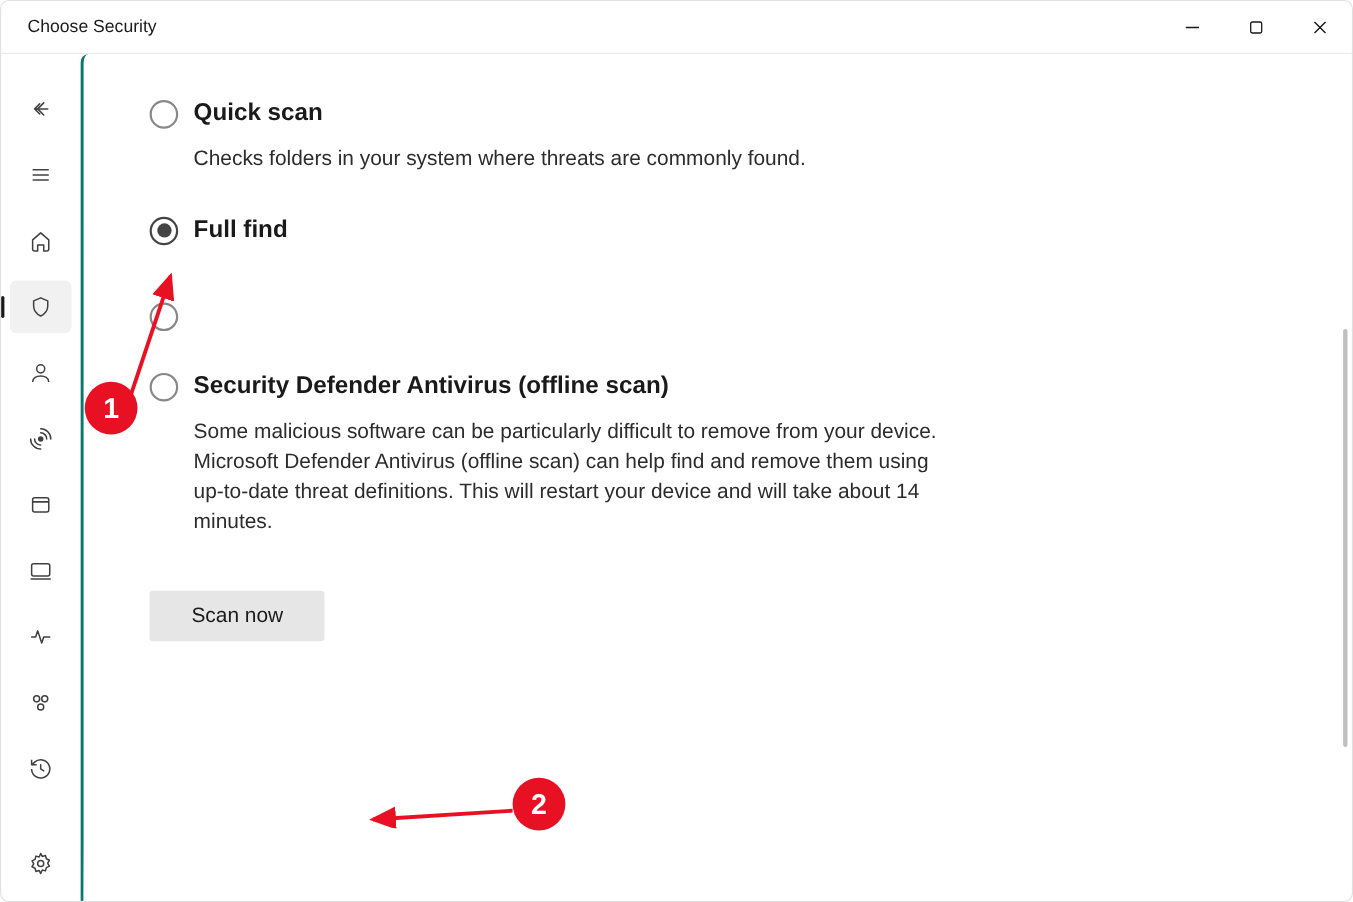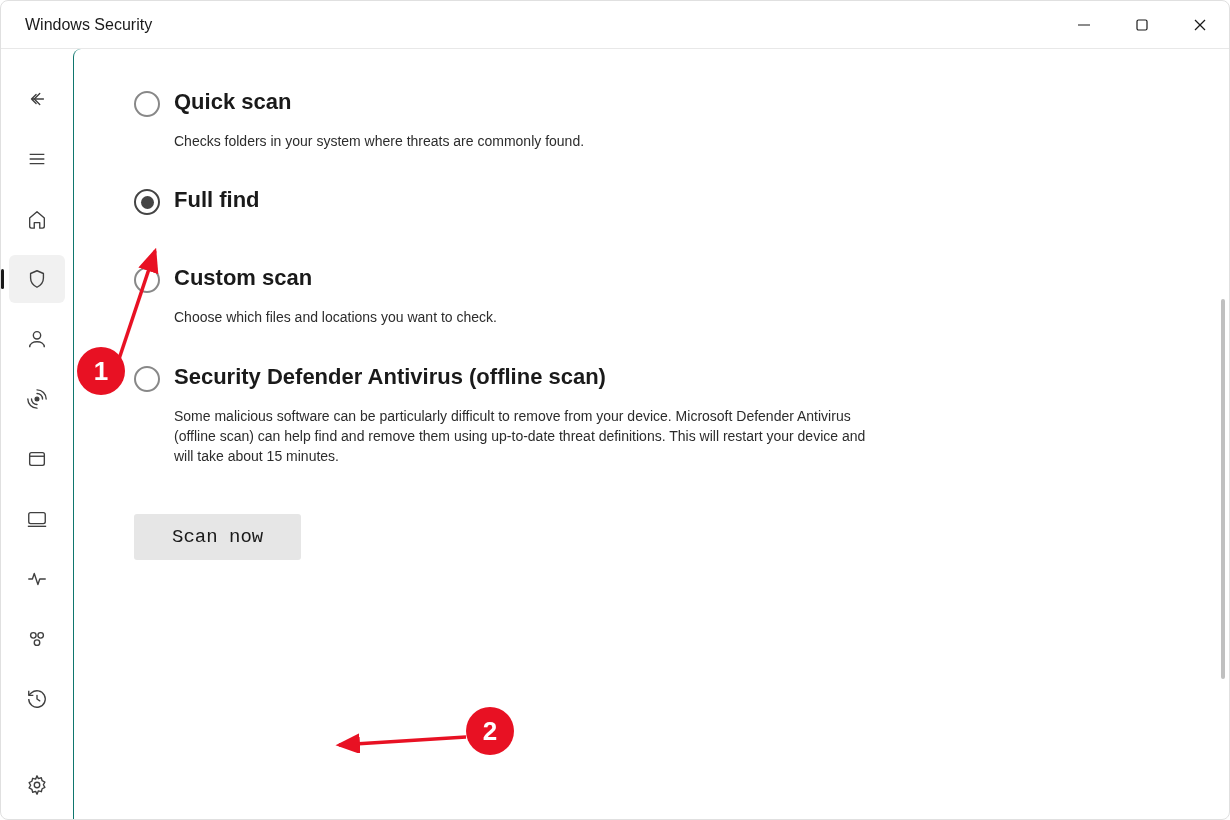--- a/index.html
+++ b/index.html
@@ -190,7 +190,7 @@
 <body>
 
 <div class="titlebar">
-  <span class="titlebar-title">Windows Security</span>
+  <span class="titlebar-title">Choose Security</span>
   <div class="window-controls">
     <div class="win-btn">
       <svg viewBox="0 0 14 14">

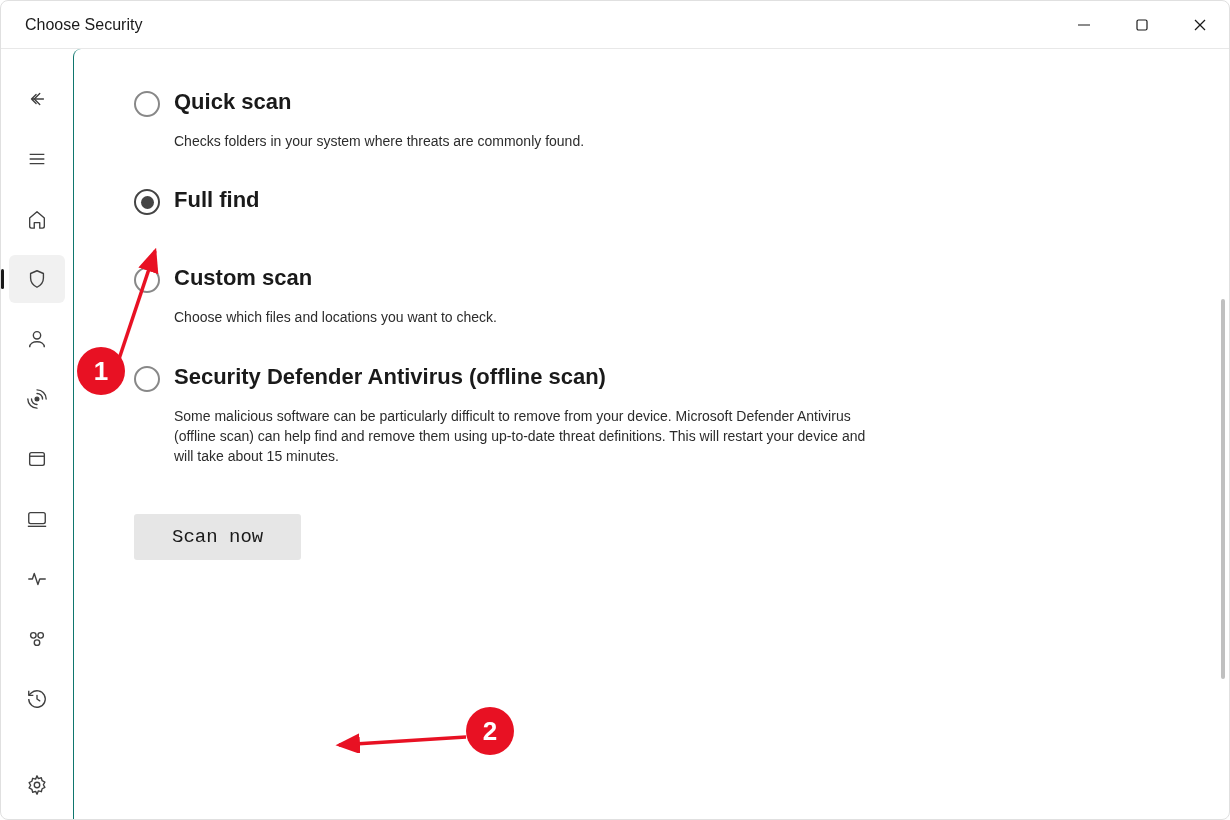--- a/index.html
+++ b/index.html
@@ -99,7 +99,7 @@
       padding: 40px 60px 20px 60px;
       overflow-y: auto;
       position: relative;
-      border-left: 1px solid #0f766e;
+      border-left: 3px solid #0f766e;
       border-top-left-radius: 8px;
     }
     .scan-option {

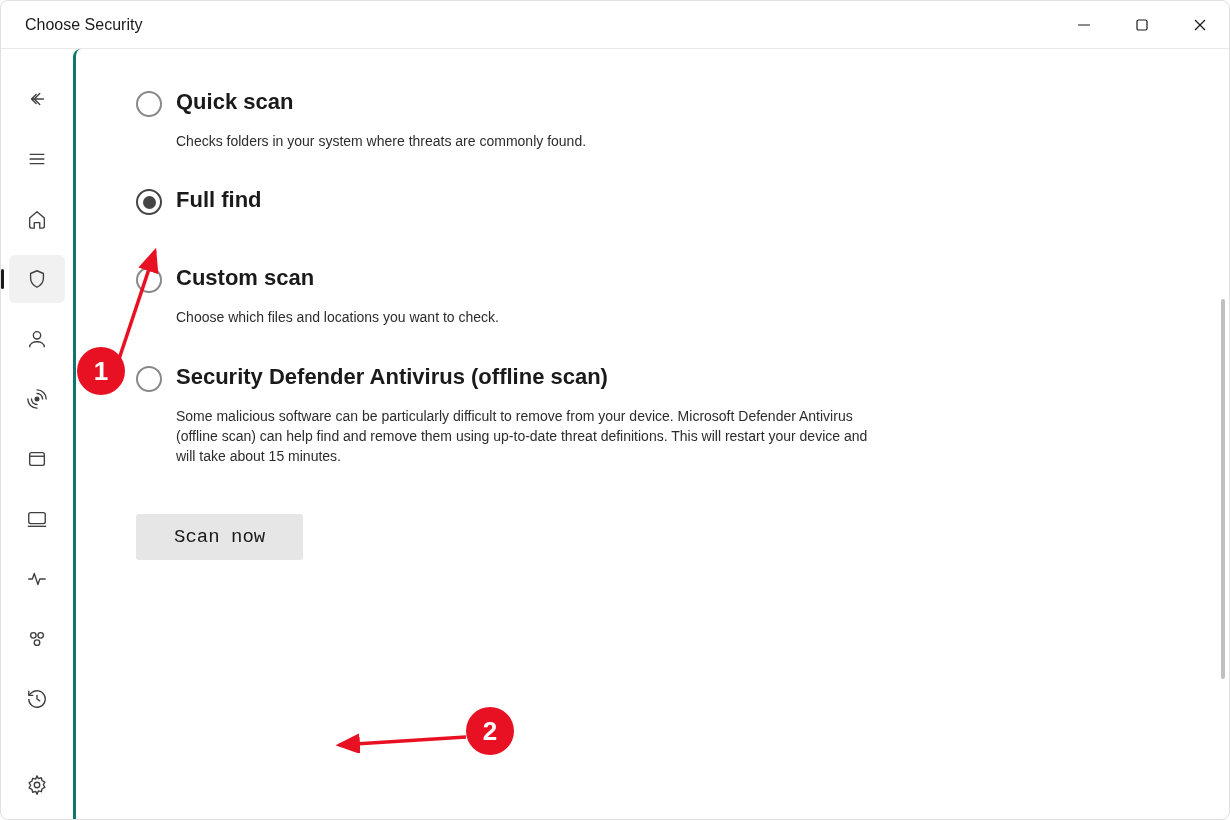--- a/index.html
+++ b/index.html
@@ -141,7 +141,7 @@
       margin-bottom: 16px;
     }
     .option-desc {
-      font-size: 14px;
+      font-size: 19px;
       color: #2c2c2c;
       line-height: 1.45;
     }

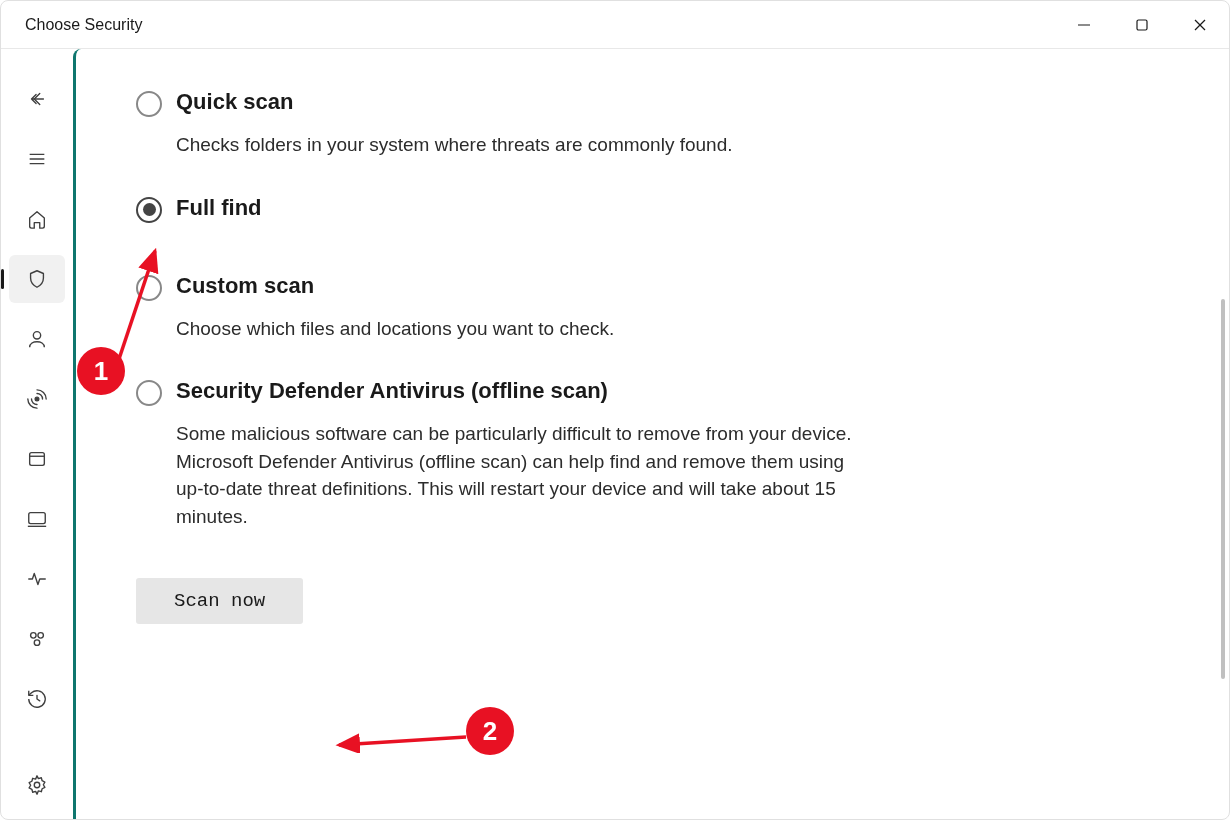--- a/index.html
+++ b/index.html
@@ -308,10 +308,6 @@
 
     <div class="scan-option">
       <div class="radio"></div>
-      <div class="option-body">
-        <div class="option-title">Custom scan</div>
-        <div class="option-desc">Choose which files and locations you want to check.</div>
-      </div>
     </div>
 
     <div class="scan-option">

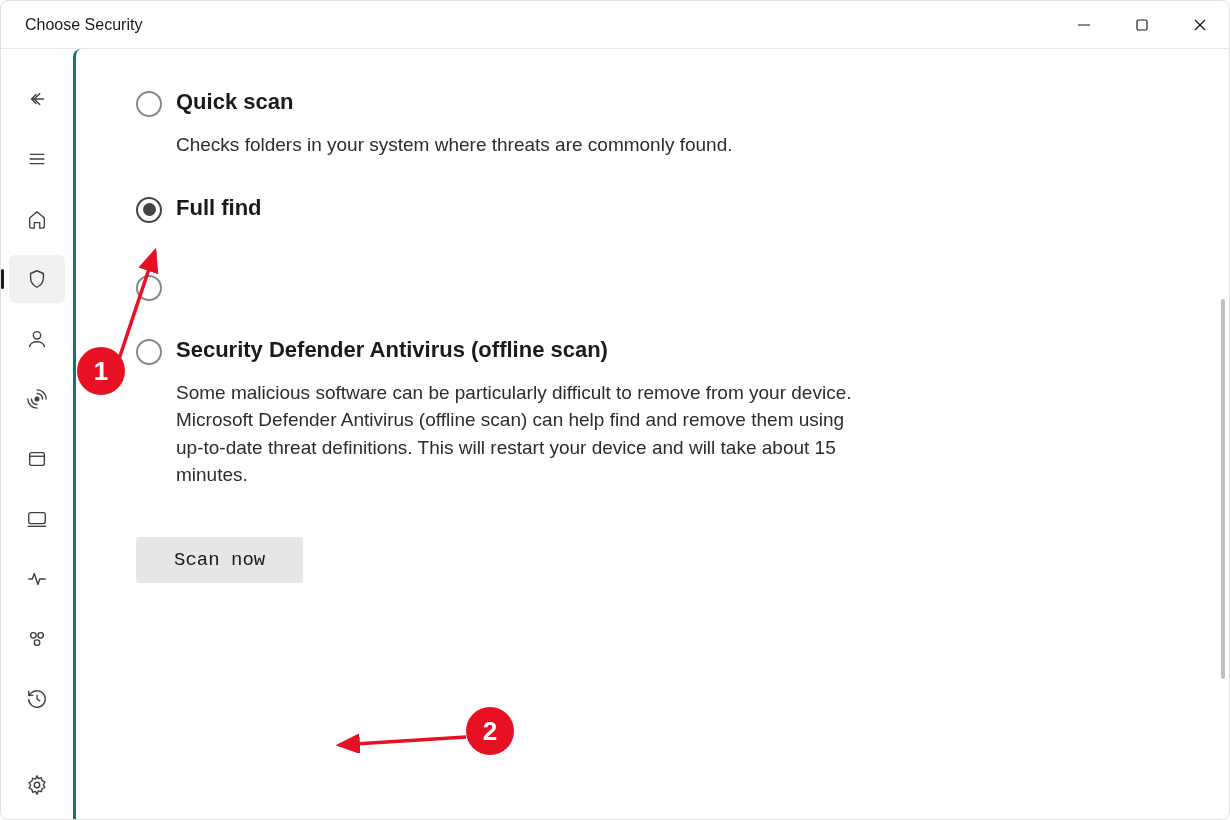--- a/index.html
+++ b/index.html
@@ -314,7 +314,7 @@
       <div class="radio"></div>
       <div class="option-body">
         <div class="option-title">Security Defender Antivirus (offline scan)</div>
-        <div class="option-desc">Some malicious software can be particularly difficult to remove from your device. Microsoft Defender Antivirus (offline scan) can help find and remove them using up-to-date threat definitions. This will restart your device and will take about 15 minutes.</div>
+        <div class="option-desc">Some malicious software can be particularly difficult to remove from your device. Microsoft Defender Antivirus (offline scan) can help find and remove them using up-to-date threat definitions. This will restart your device and will take about 14 minutes.</div>
       </div>
     </div>
 

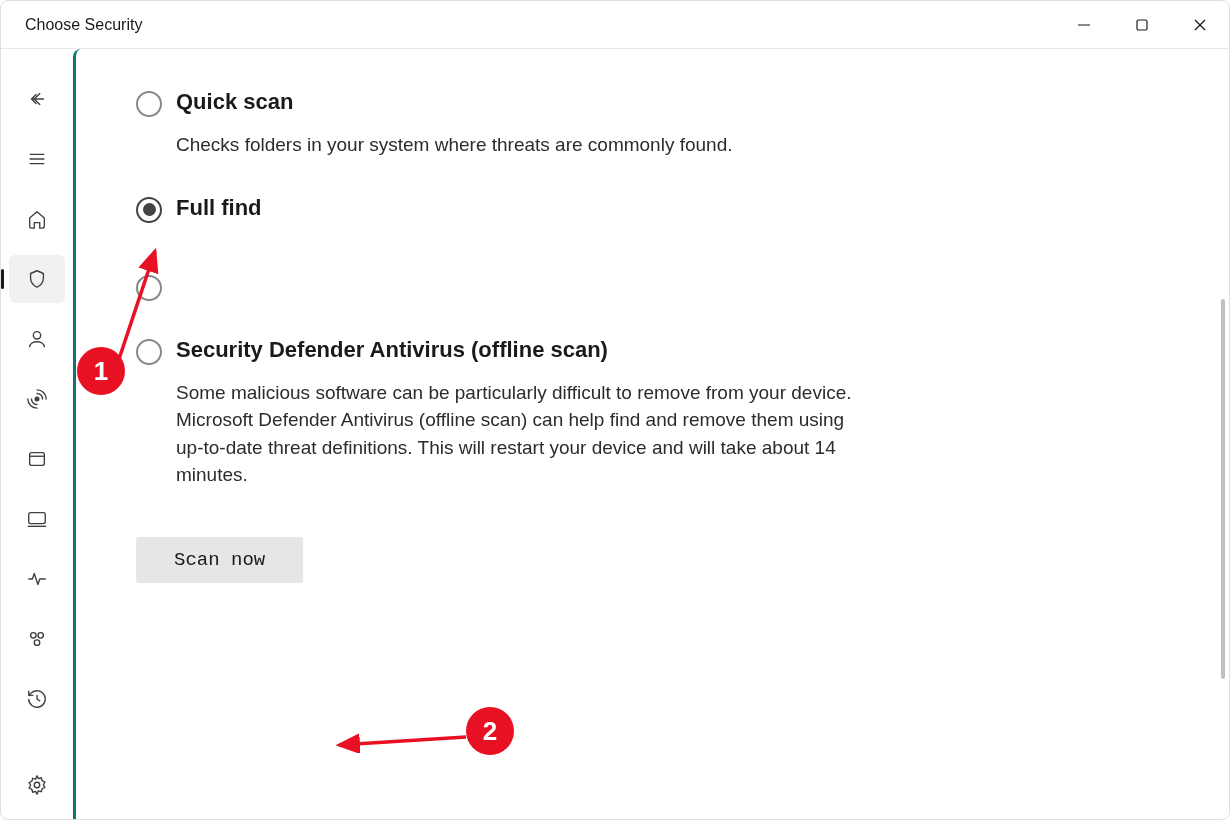--- a/index.html
+++ b/index.html
@@ -151,7 +151,7 @@
       font-size: 19px;
       padding: 12px 38px;
       color: #1a1a1a;
-      font-family: Liberation Mono, monospace;
+      font-family: Liberation Sans, sans-serif;
       border-radius: 3px;
       margin-top: 12px;
     }

